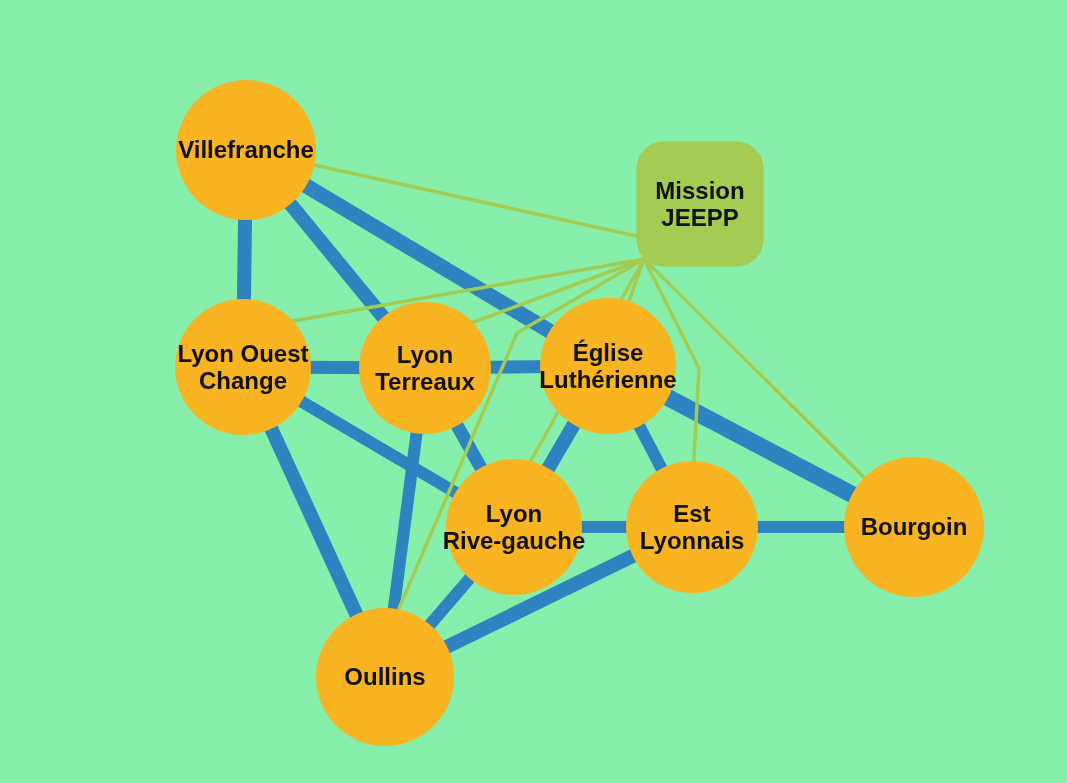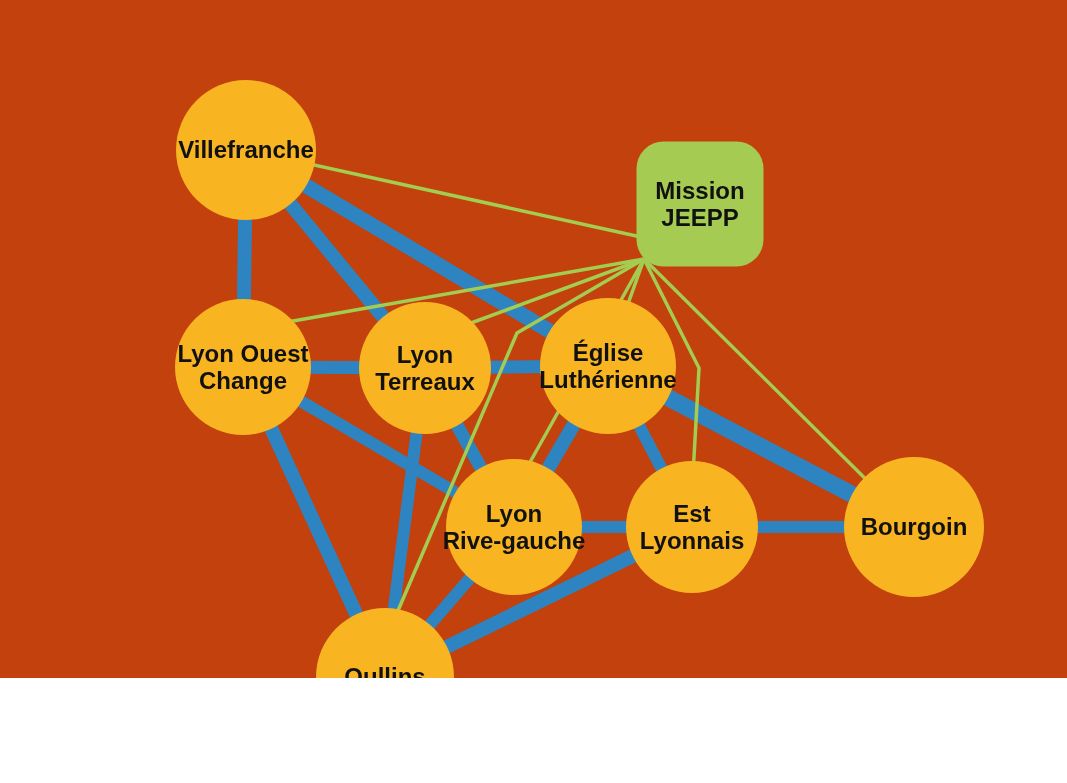--- a/index.html
+++ b/index.html
@@ -11,8 +11,8 @@
   .canvas-wrap {
     position: relative;
     width: 1067px;
-    height: 678px;
-    background: #c2410c;
+    height: 783px;
+    background: #86efac;
     overflow: hidden;
   }
   svg { display: block; }

